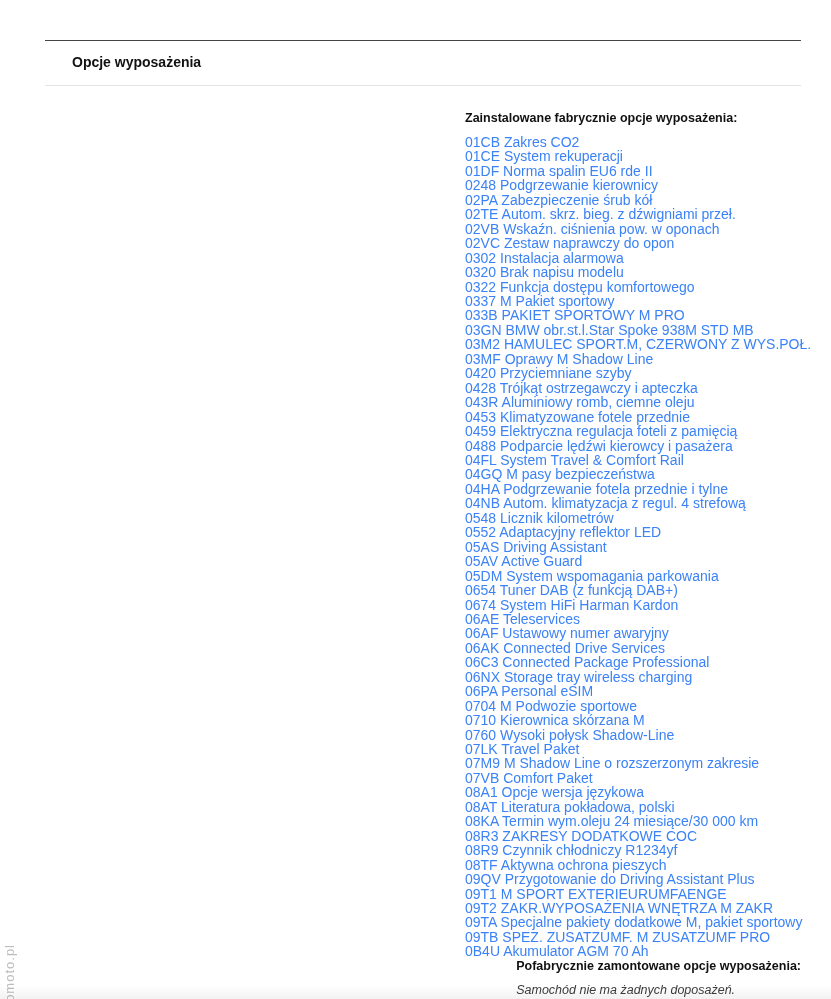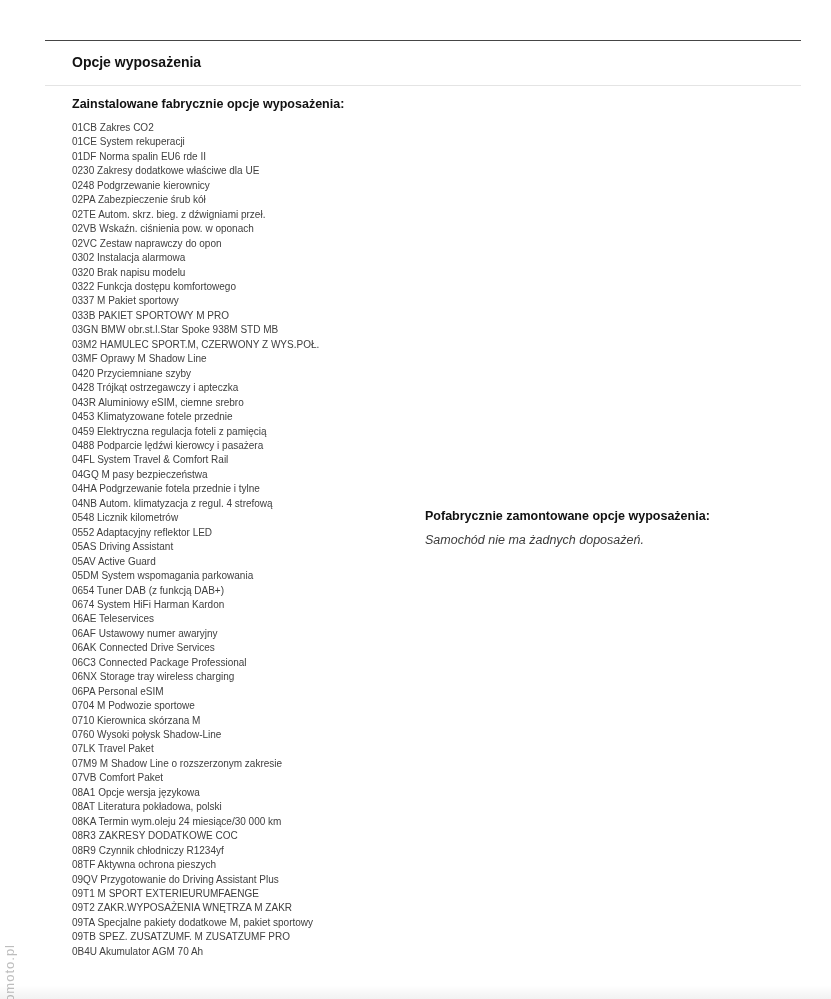--- a/index.html
+++ b/index.html
@@ -37,8 +37,9 @@
   }
   .columns {
     display: flex;
-    align-items: center;
-    margin-top: 11px;
+    align-items: flex-end;
+    margin-top: 25px;
+    flex-direction: column;
   }
   .col-left {
     width: 363px;

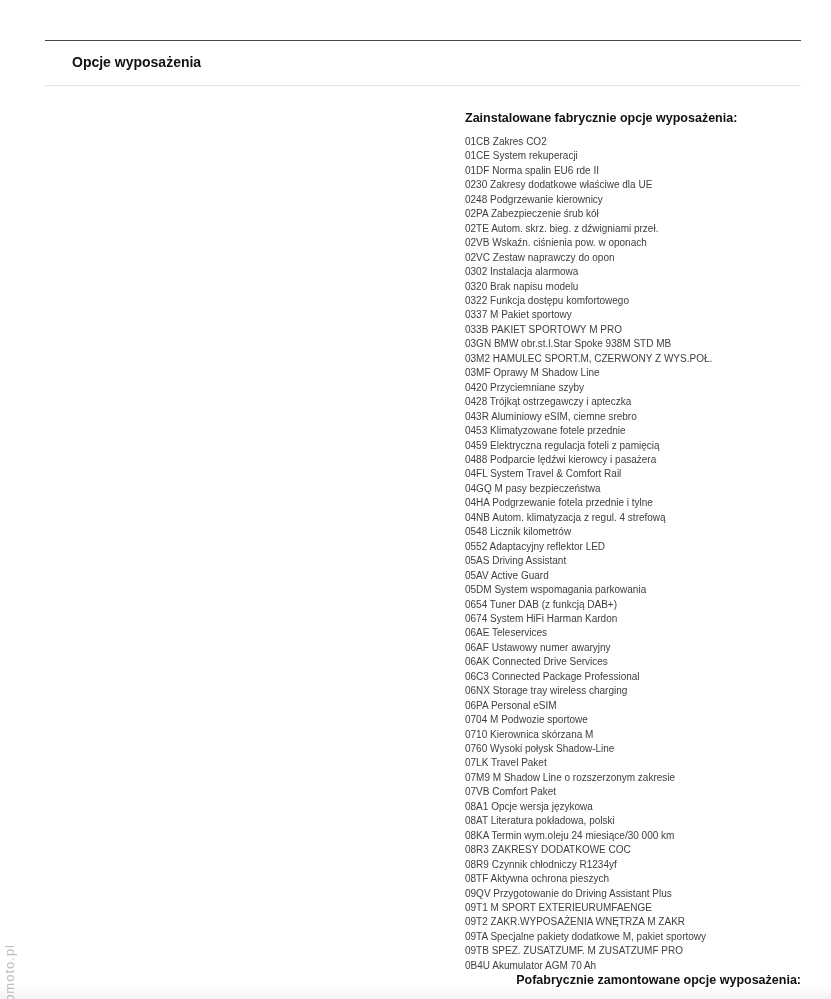--- a/index.html
+++ b/index.html
@@ -65,9 +65,9 @@
     line-height: 14px;
   }
   .option-item {
-    font-size: 10px;
+    font-size: 14px;
     line-height: 14.45px;
-    color: #404040;
+    color: #3b82f6;
     white-space: nowrap;
   }
   .aftermarket-text {

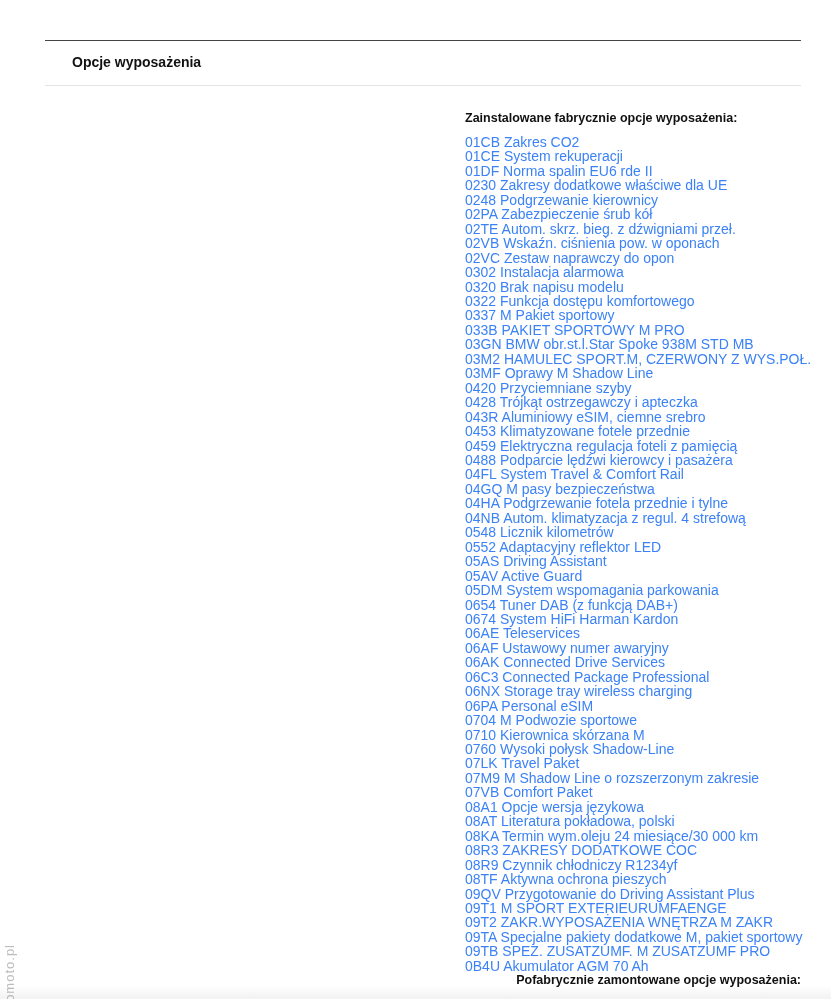--- a/index.html
+++ b/index.html
@@ -122,7 +122,6 @@
 
           <div class="option-item">01DF Norma spalin EU6 rde II</div>
 
-          <div class="option-item">0230 Zakresy dodatkowe właściwe dla UE</div>
 
           <div class="option-item">0248 Podgrzewanie kierownicy</div>
 

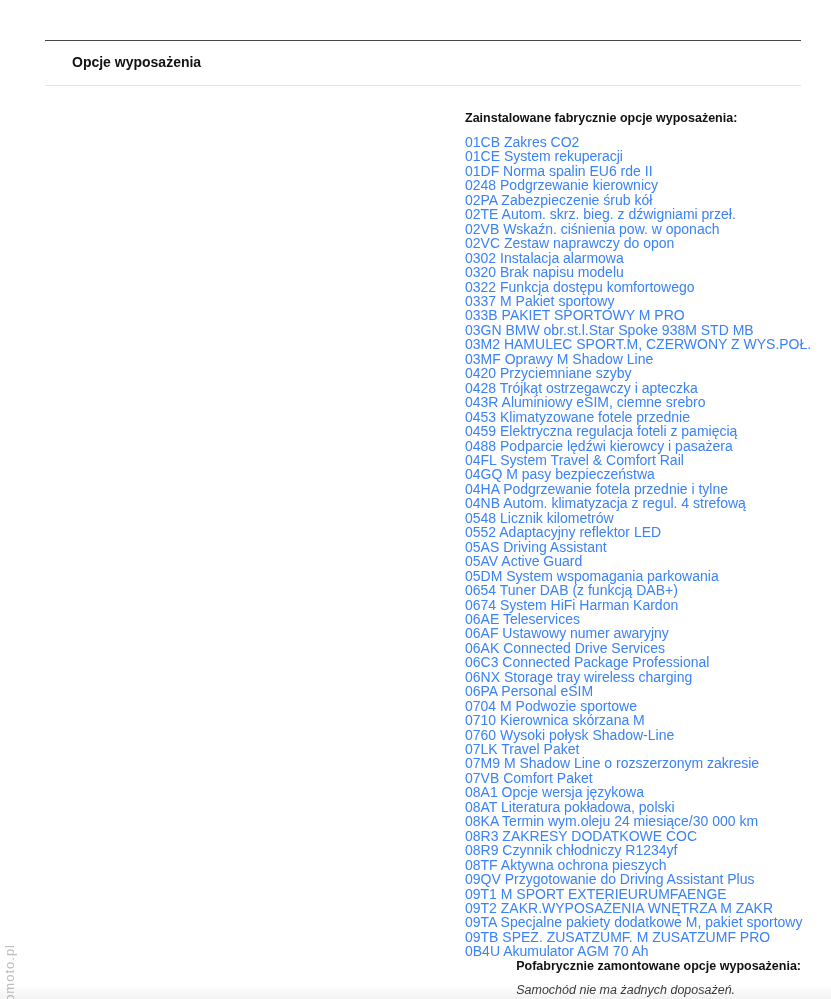--- a/index.html
+++ b/index.html
@@ -154,7 +154,7 @@
 
           <div class="option-item">0428 Trójkąt ostrzegawczy i apteczka</div>
 
-          <div class="option-item">043R Aluminiowy eSIM, ciemne srebro</div>
+          <div class="option-item">043R Aluminiowy romb, ciemne oleju</div>
 
           <div class="option-item">0453 Klimatyzowane fotele przednie</div>
 

